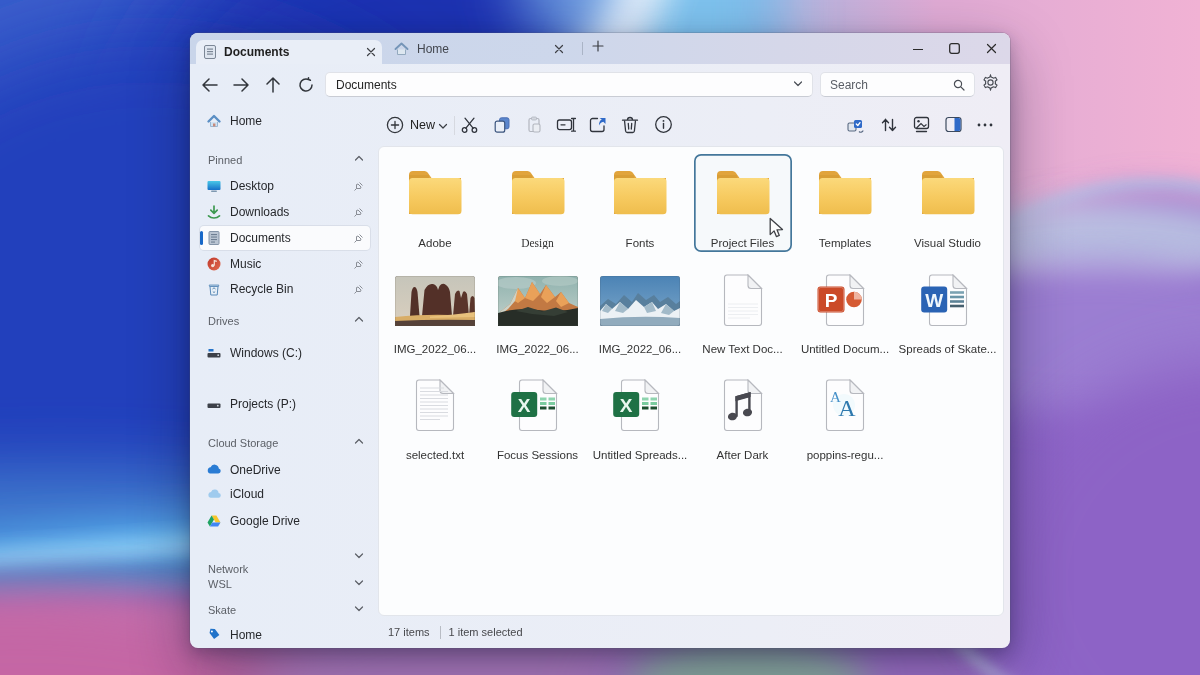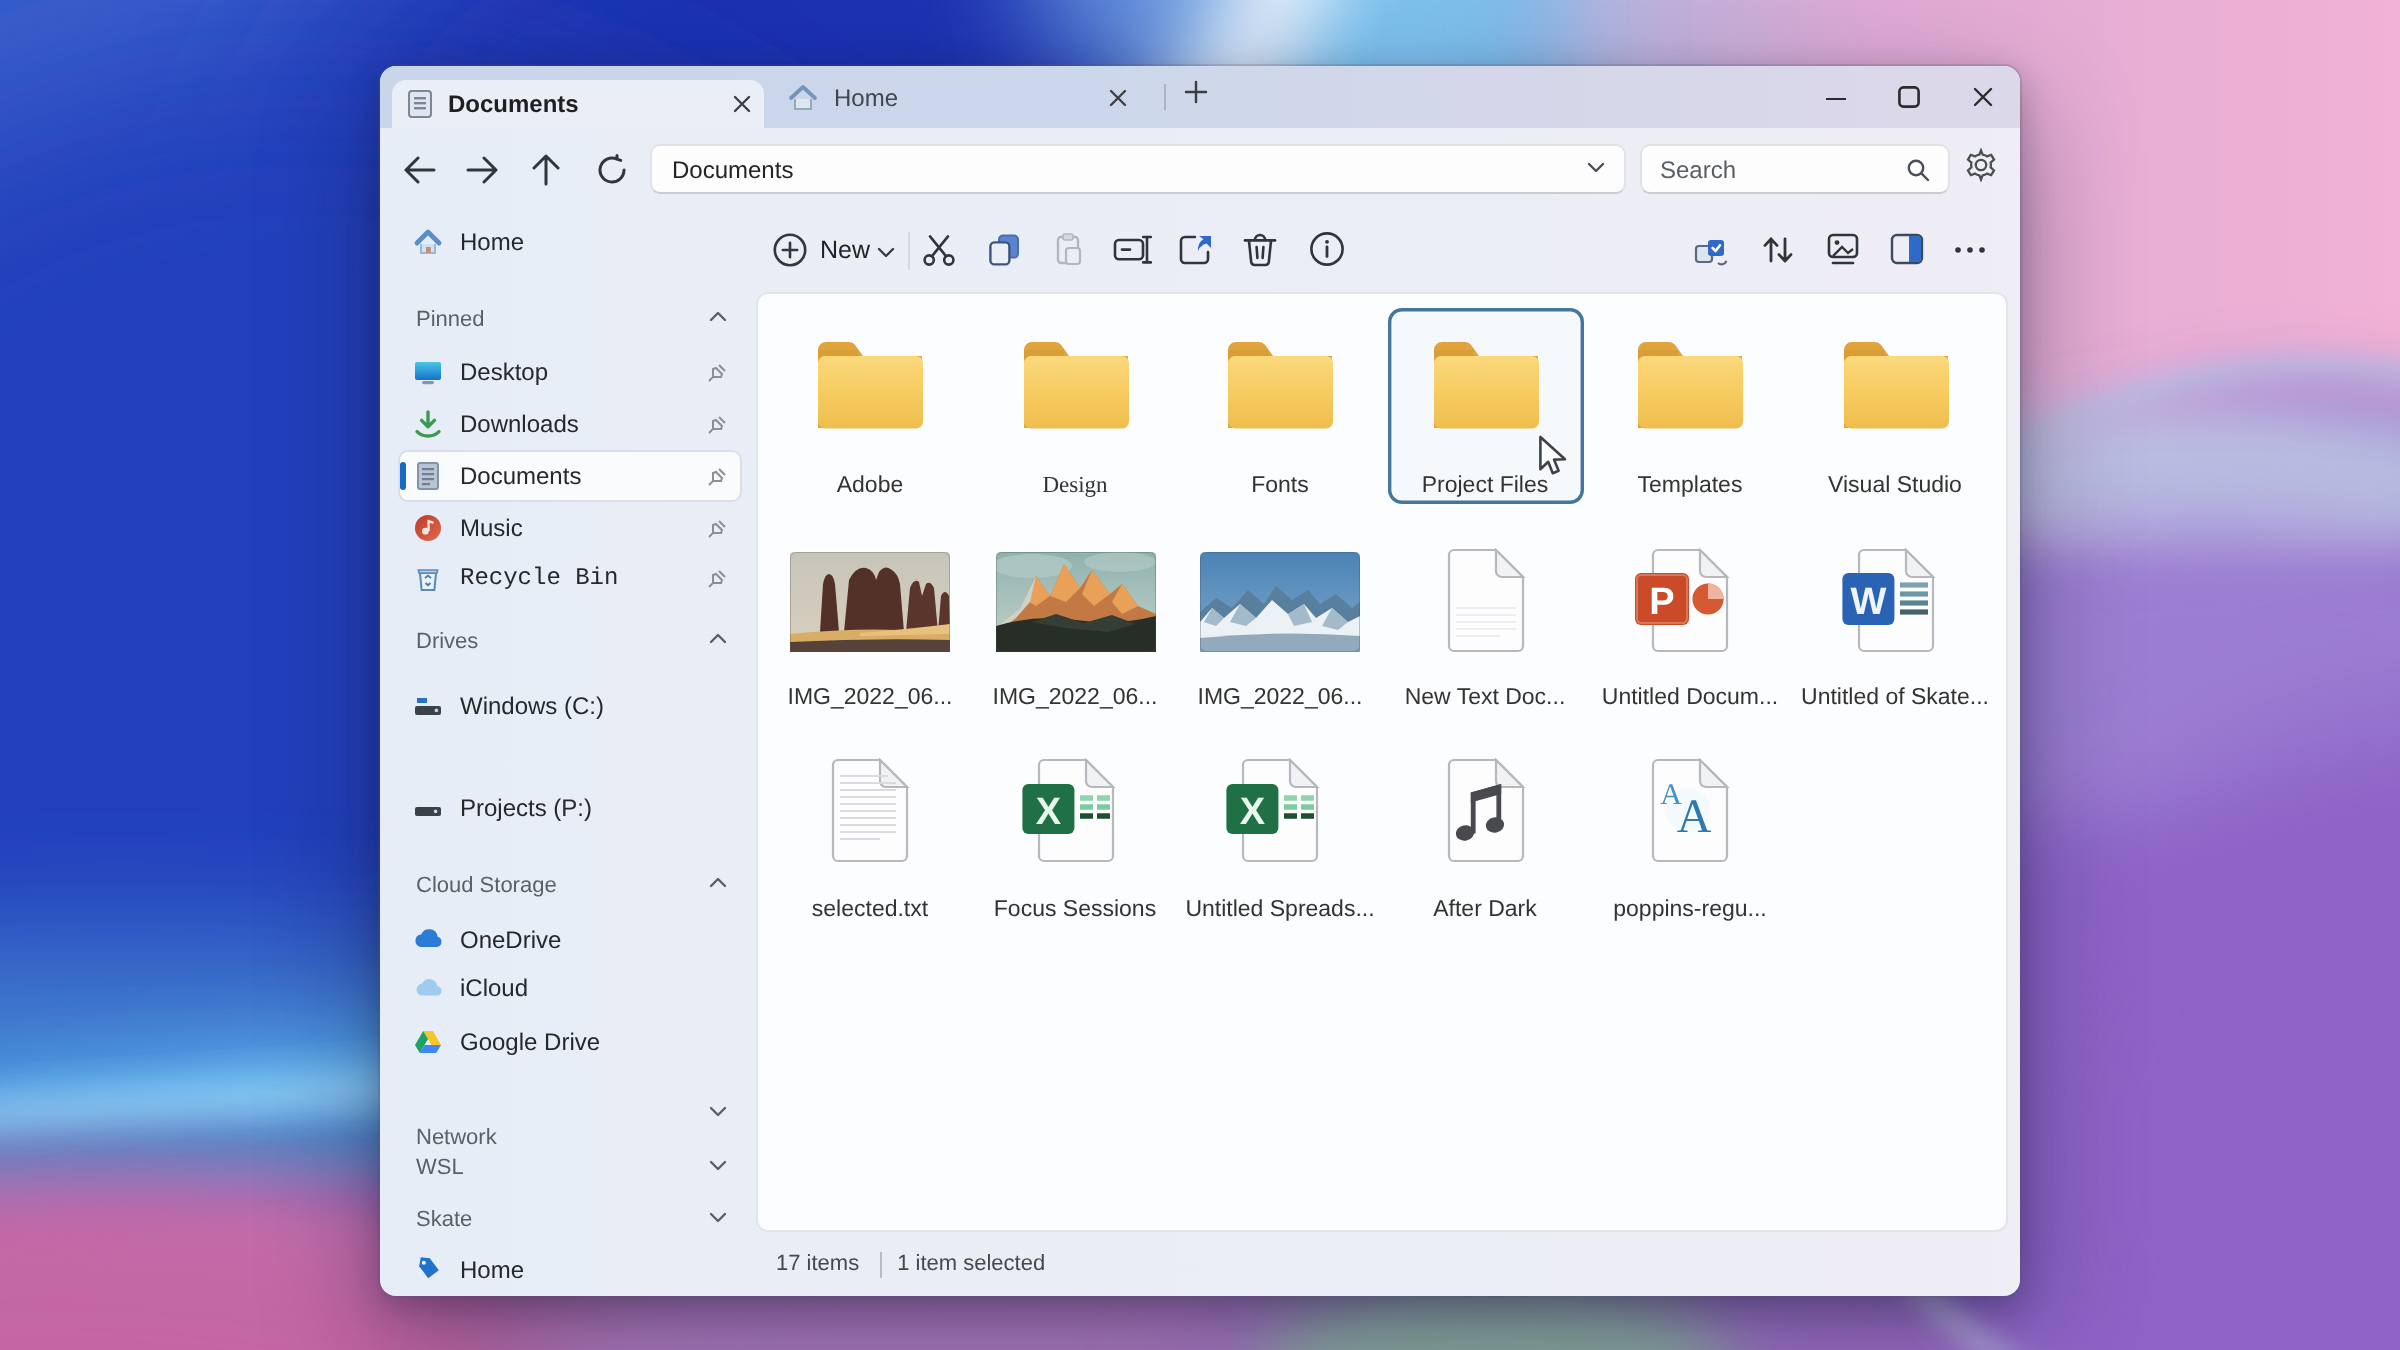--- a/index.html
+++ b/index.html
@@ -284,7 +284,7 @@
               <path d="M6.5 1.5 L9.5 4.5 M5 3 L8 6 L7.5 7.5 L3.5 7.5 L3.5 3.5 Z M3.8 7.2 L1.5 9.5" fill="none" stroke="#8a8e96" stroke-width="1"></path>
             </svg>
           </span></div>
-        <div class="sitem" style="top:172px;font-family:Liberation Mono, monospace;"><span class="sic">
+        <div class="sitem" style="top:172px;"><span class="sic">
             <svg width="16" height="16" viewBox="0 0 16 16">
               <path d="M4 5.5 H12 L11.2 14 H4.8 Z" fill="#e8f0f8" stroke="#5a8ab8" stroke-width="1"></path>
               <path d="M3.2 4 H12.8 L12.5 5.5 H3.5 Z" fill="#b8d0e8" stroke="#5a8ab8" stroke-width="0.8"></path>

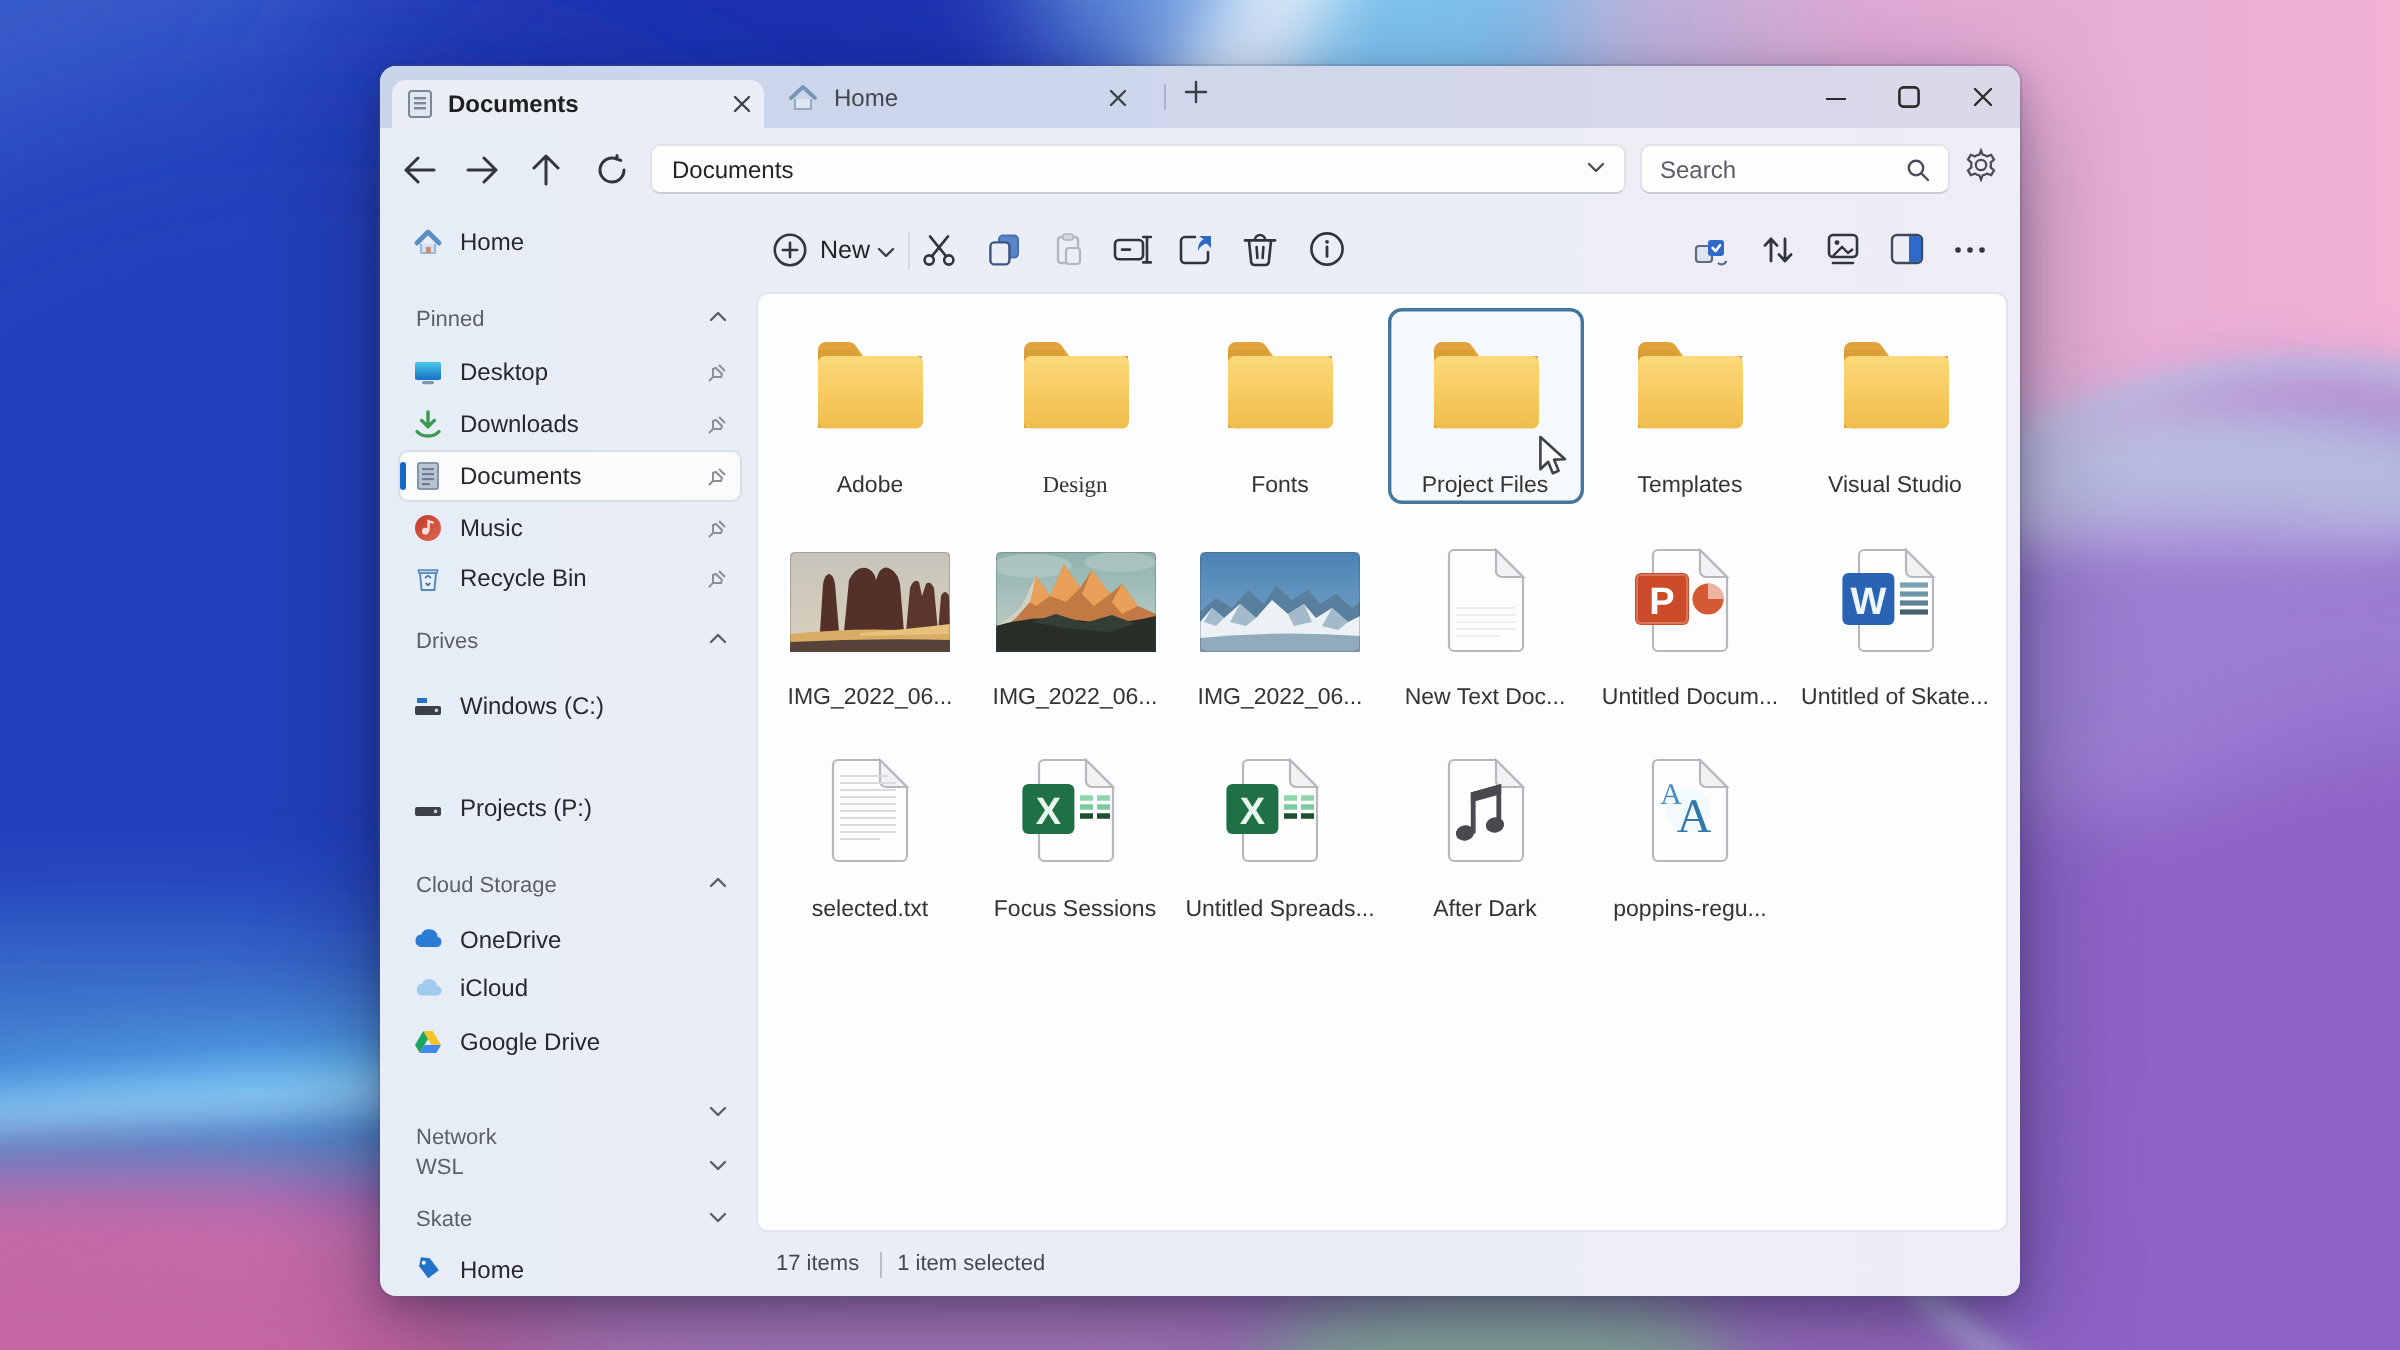--- a/index.html
+++ b/index.html
@@ -640,7 +640,7 @@
                   </g>
                 </svg>
               </div>
-              <div class="flabel">Untitled of Skate...</div>
+              <div class="flabel">Spreads of Skate...</div>
             </div>
 
             <div class="cell" style="left:0; top:212px;">

